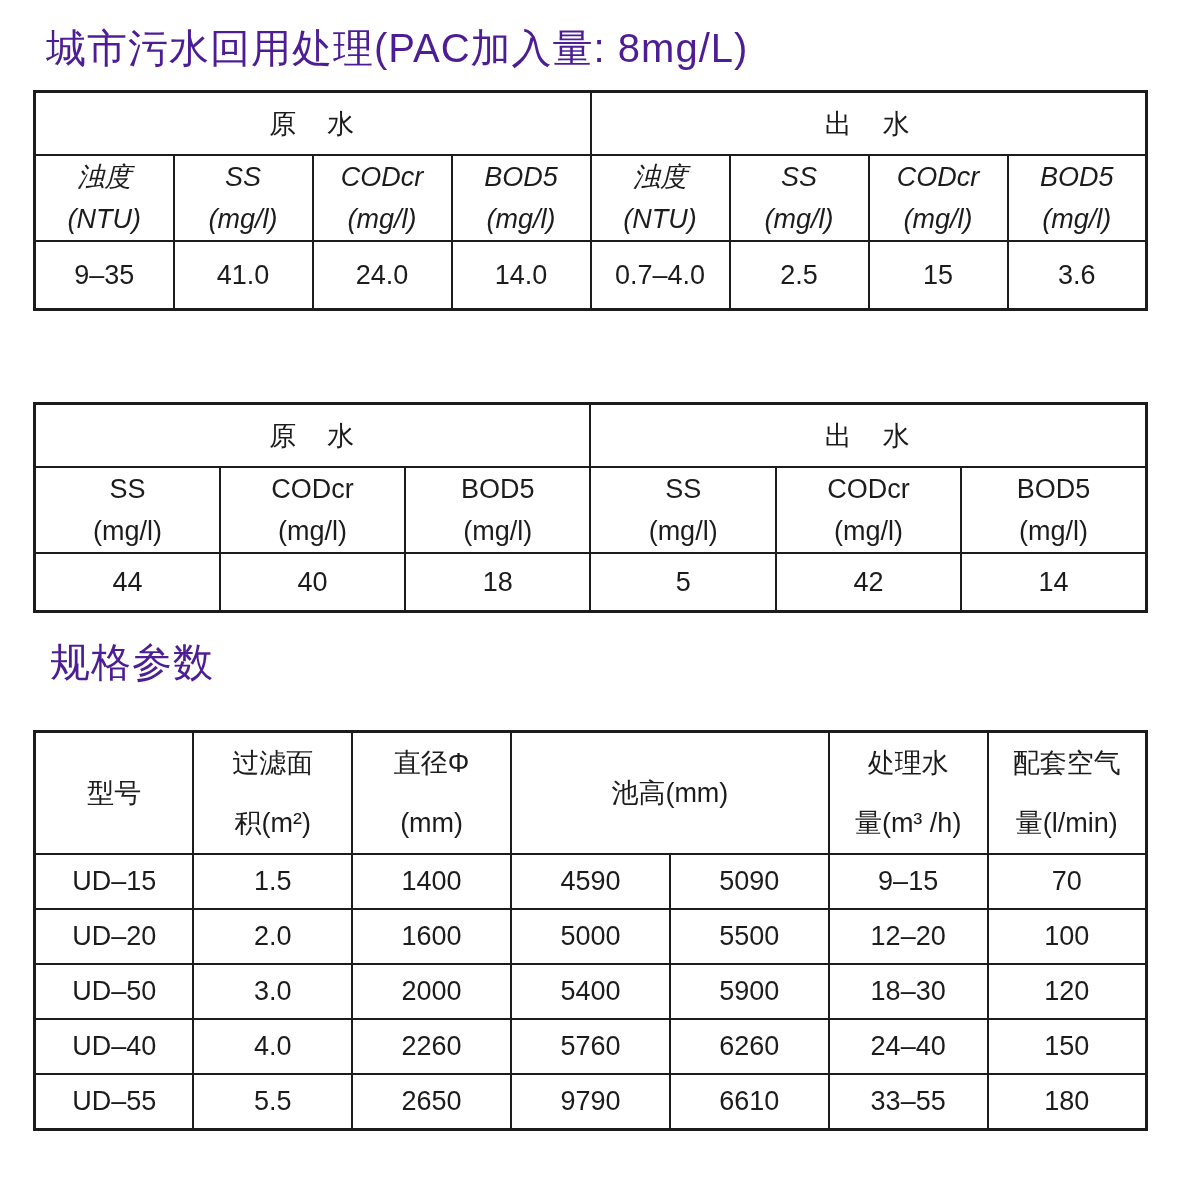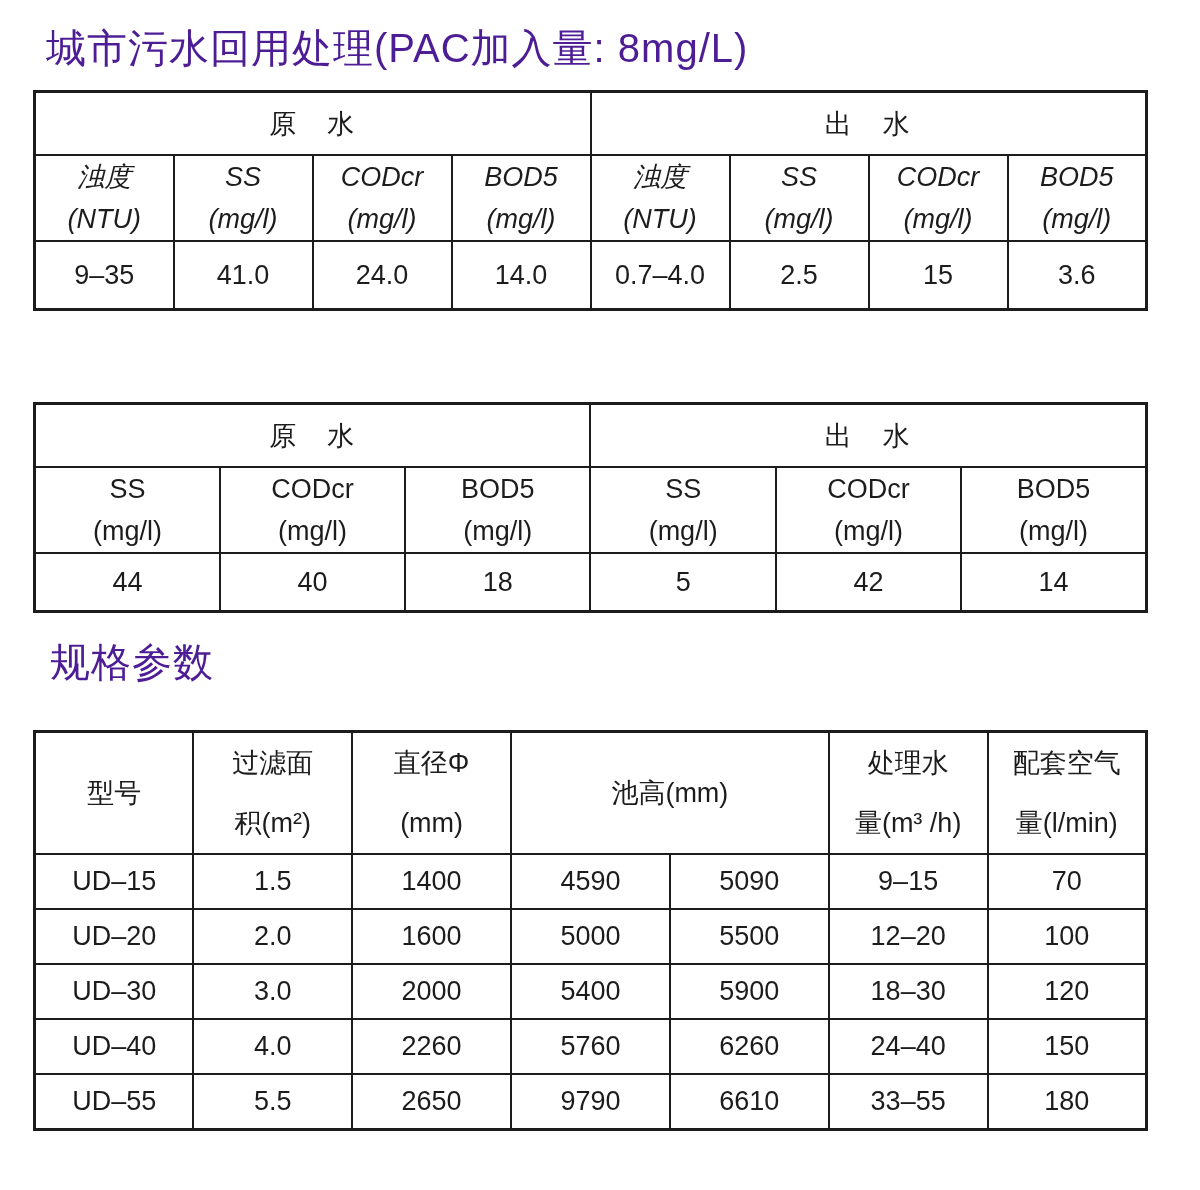--- a/index.html
+++ b/index.html
@@ -205,7 +205,7 @@
         <td>100</td>
       </tr>
       <tr class="data-row">
-        <td>UD–30</td>
+        <td>UD–50</td>
         <td>3.0</td>
         <td>2000</td>
         <td>5400</td>

